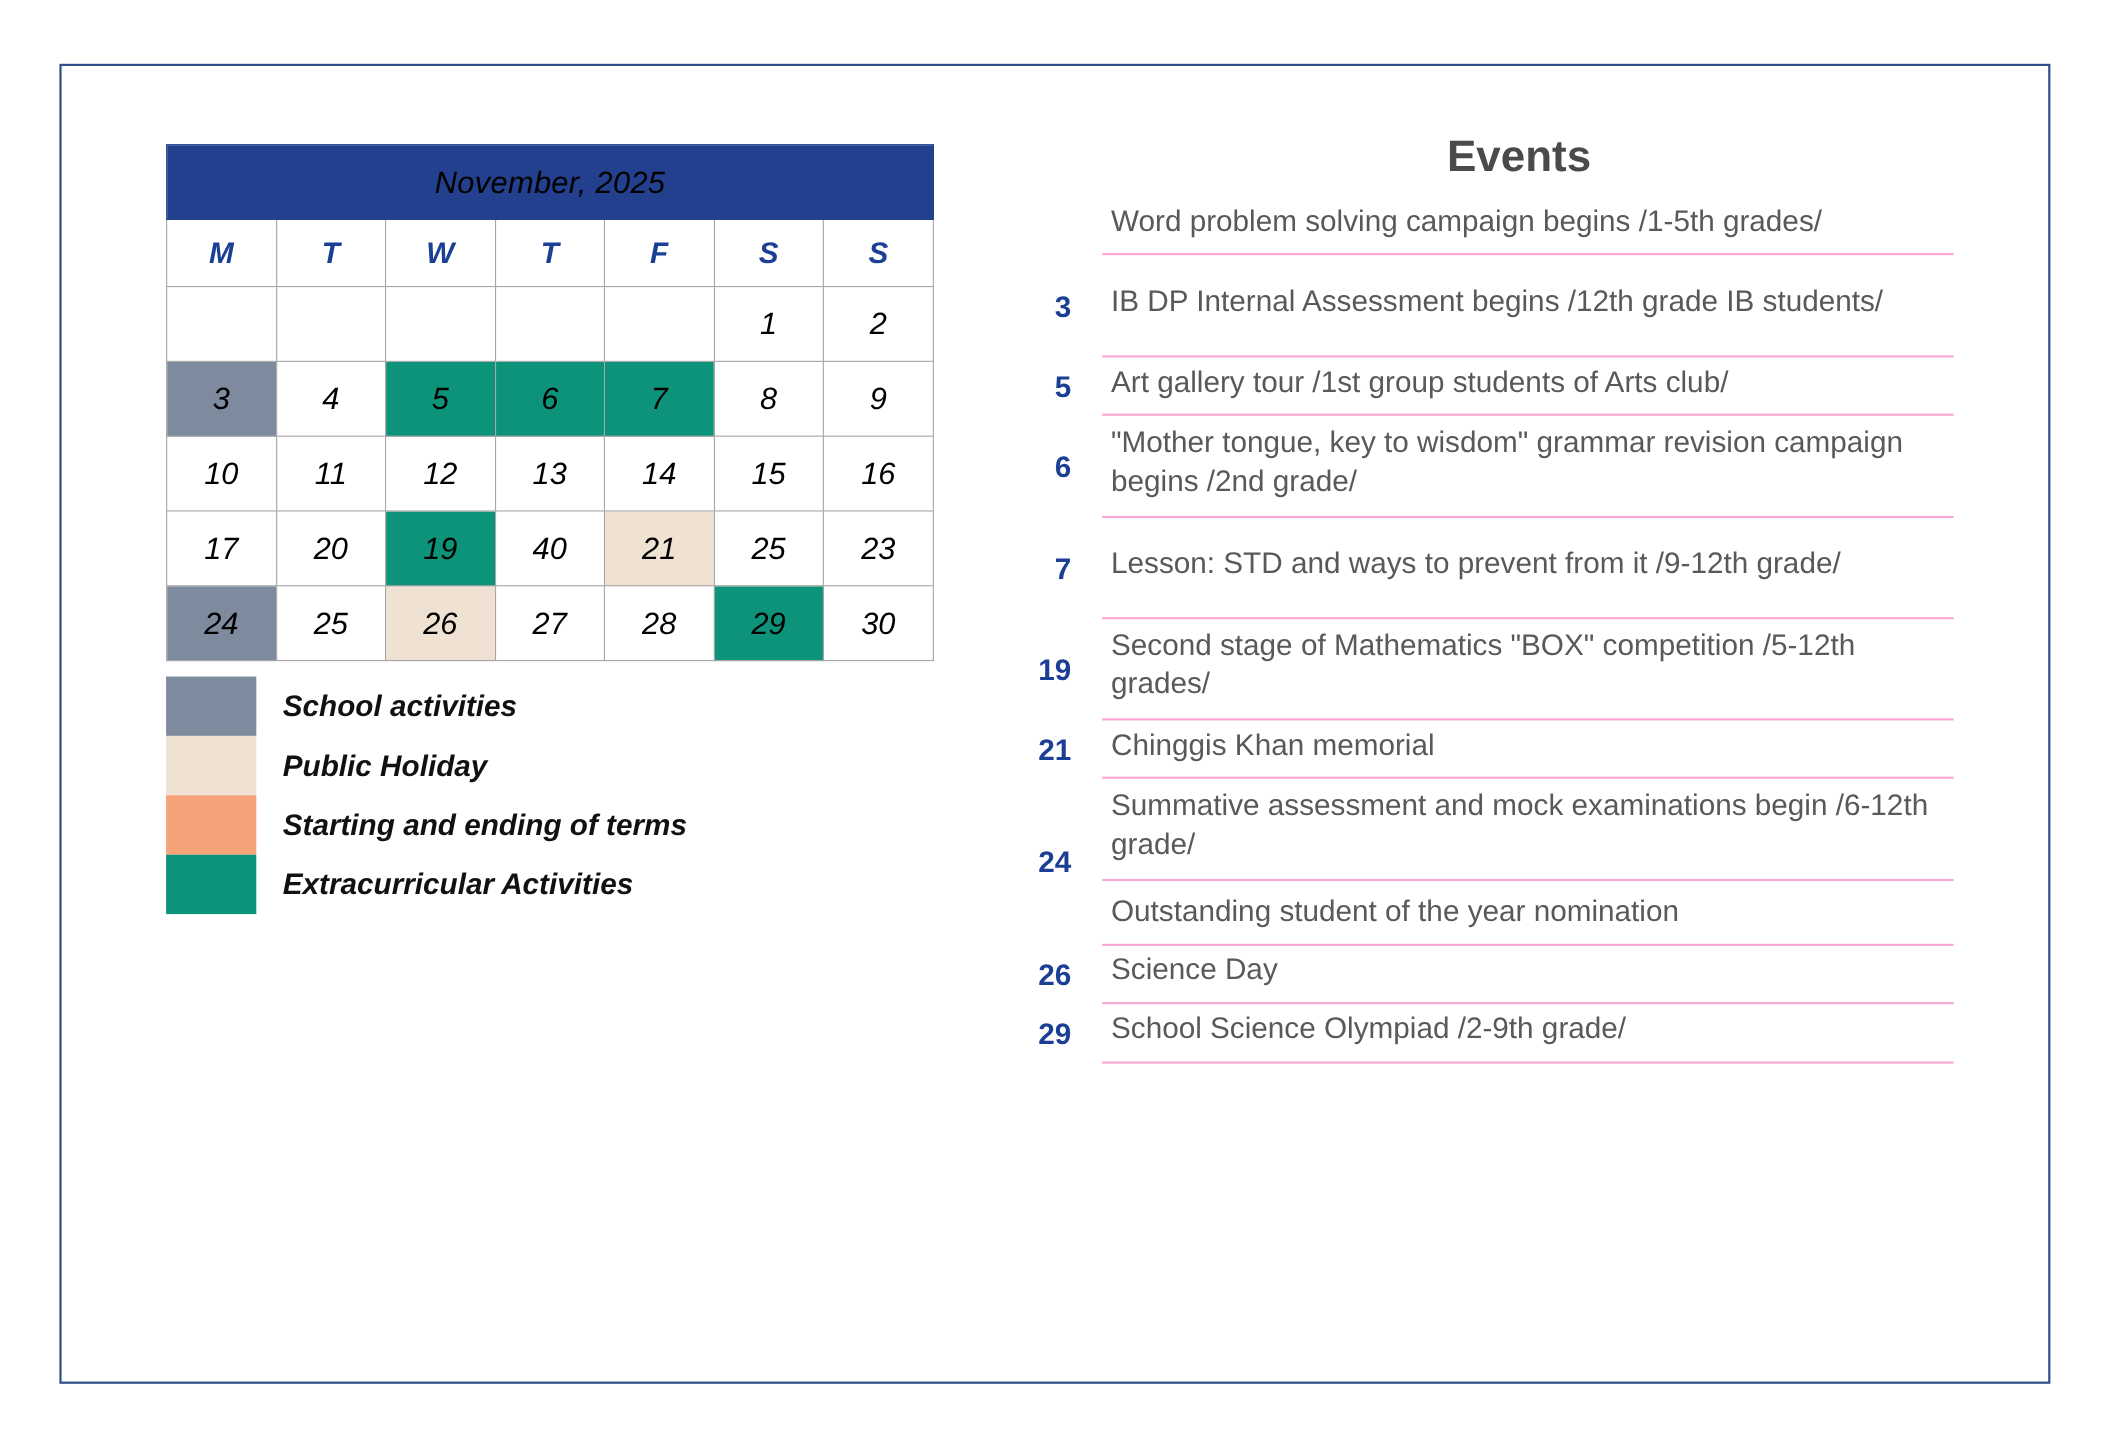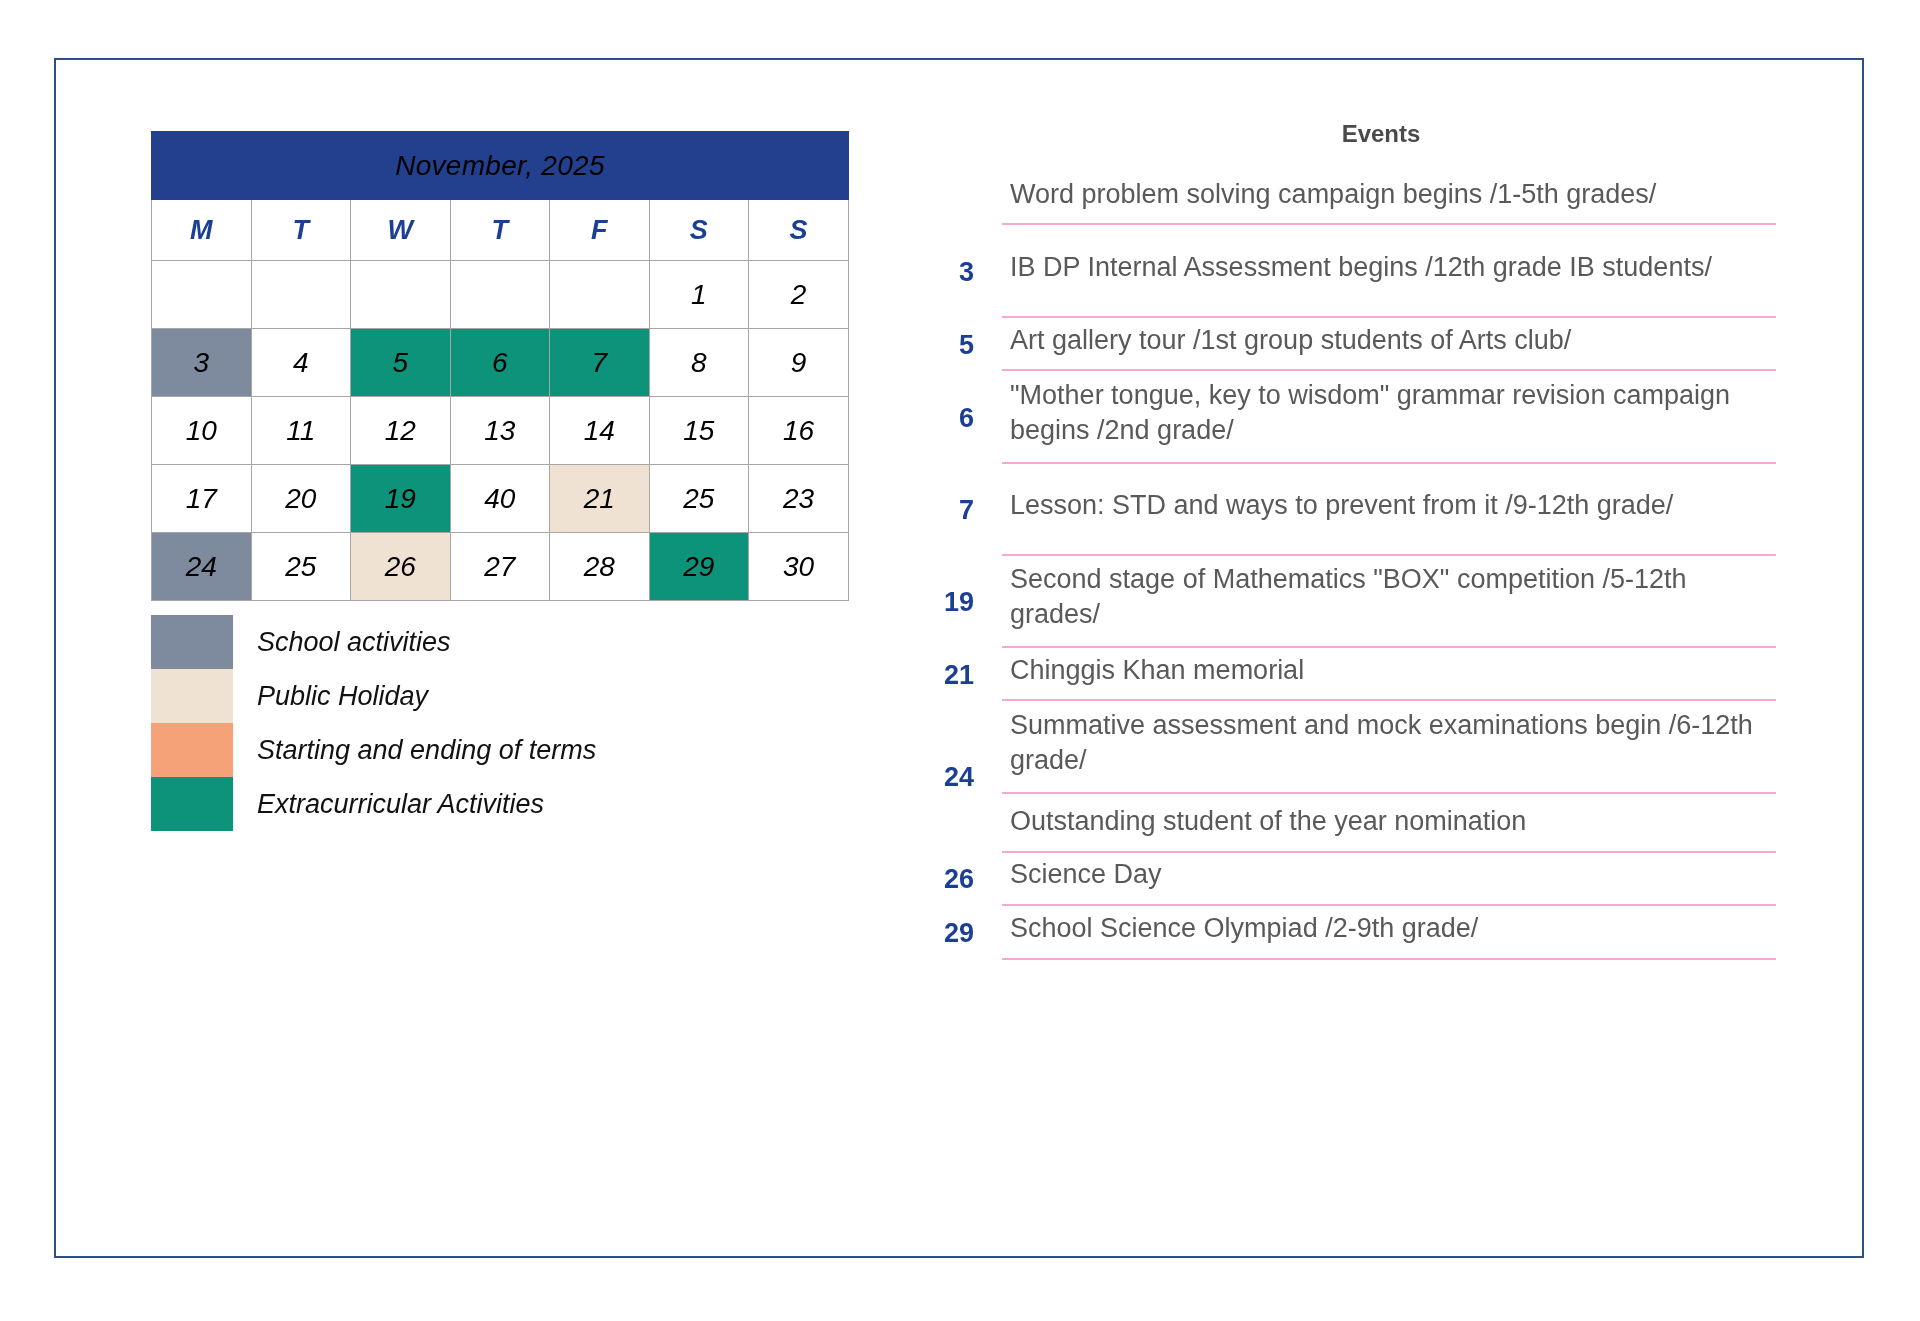--- a/index.html
+++ b/index.html
@@ -114,11 +114,11 @@
   }
   .events-title {
     text-align: center;
-    font-size: 24px;
+    font-size: 40px;
     font-weight: bold;
     color: #4a4a4a;
     margin-left: 60px;
-    margin-bottom: 24px;
+    margin-bottom: 14px;
   }
   .event-row {
     display: flex;

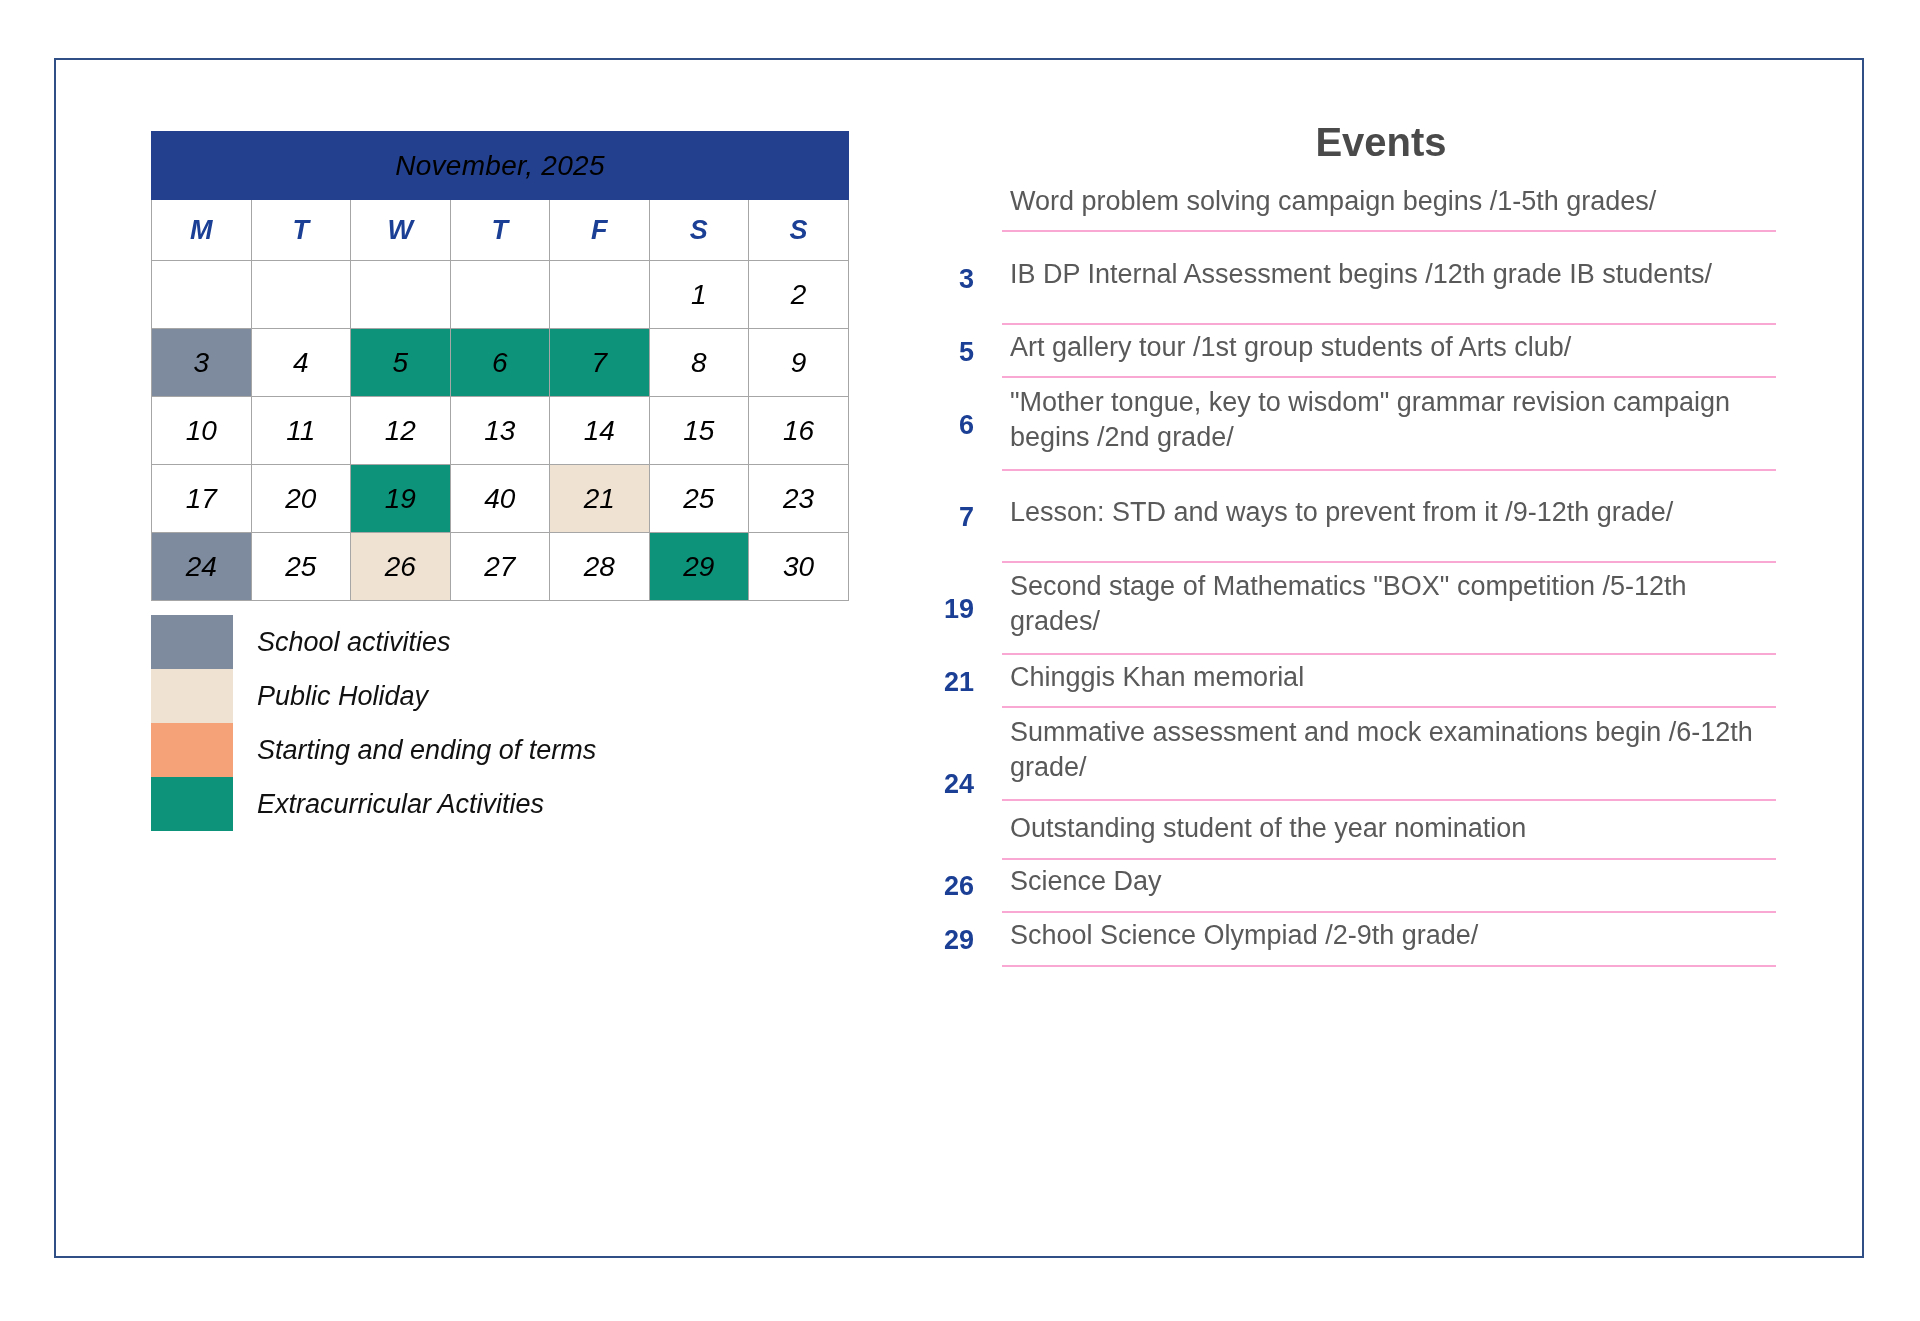--- a/index.html
+++ b/index.html
@@ -82,6 +82,7 @@
     position: absolute;
     left: 95px;
     top: 555px;
+    font-weight: bold;
   }
   .legend-row {
     display: flex;

